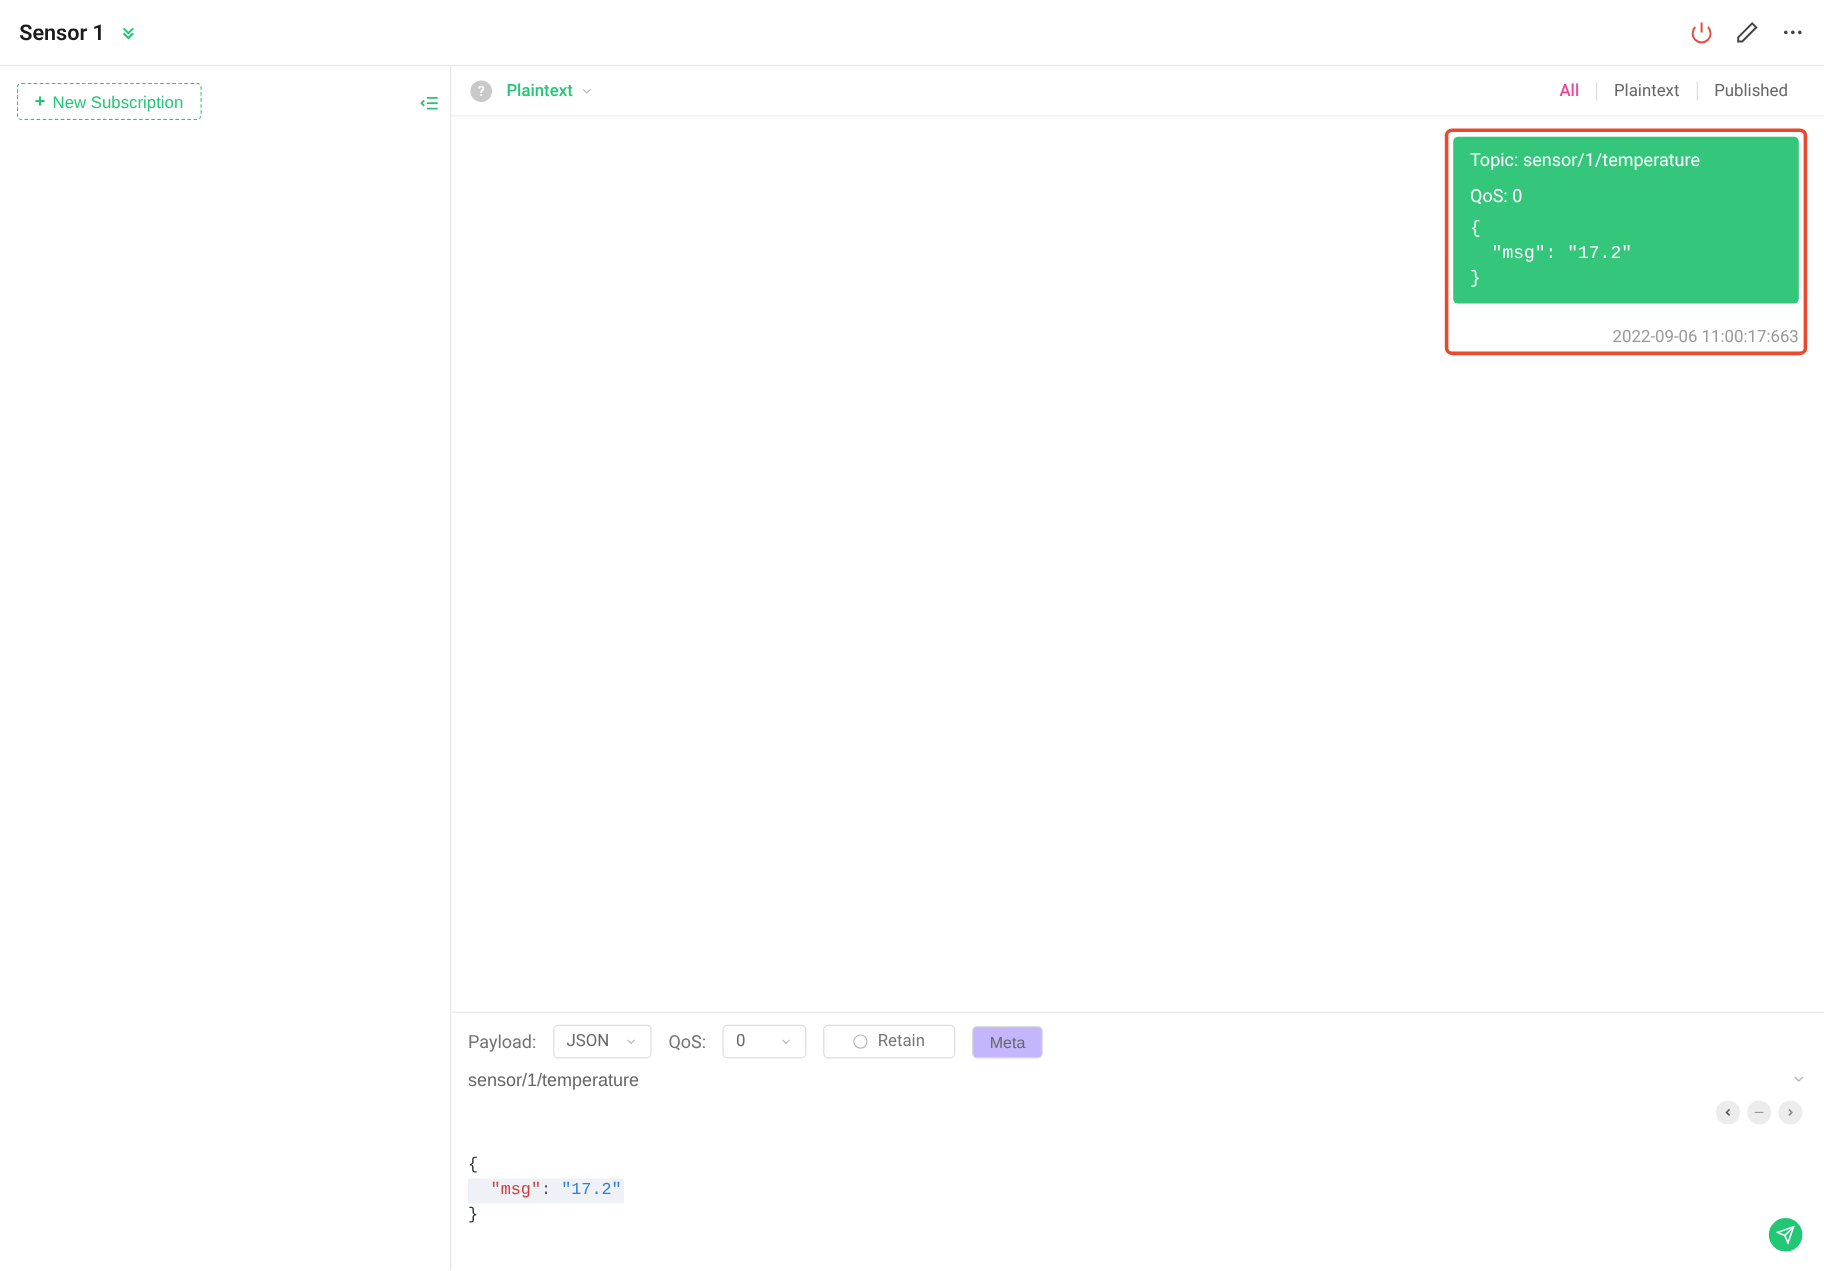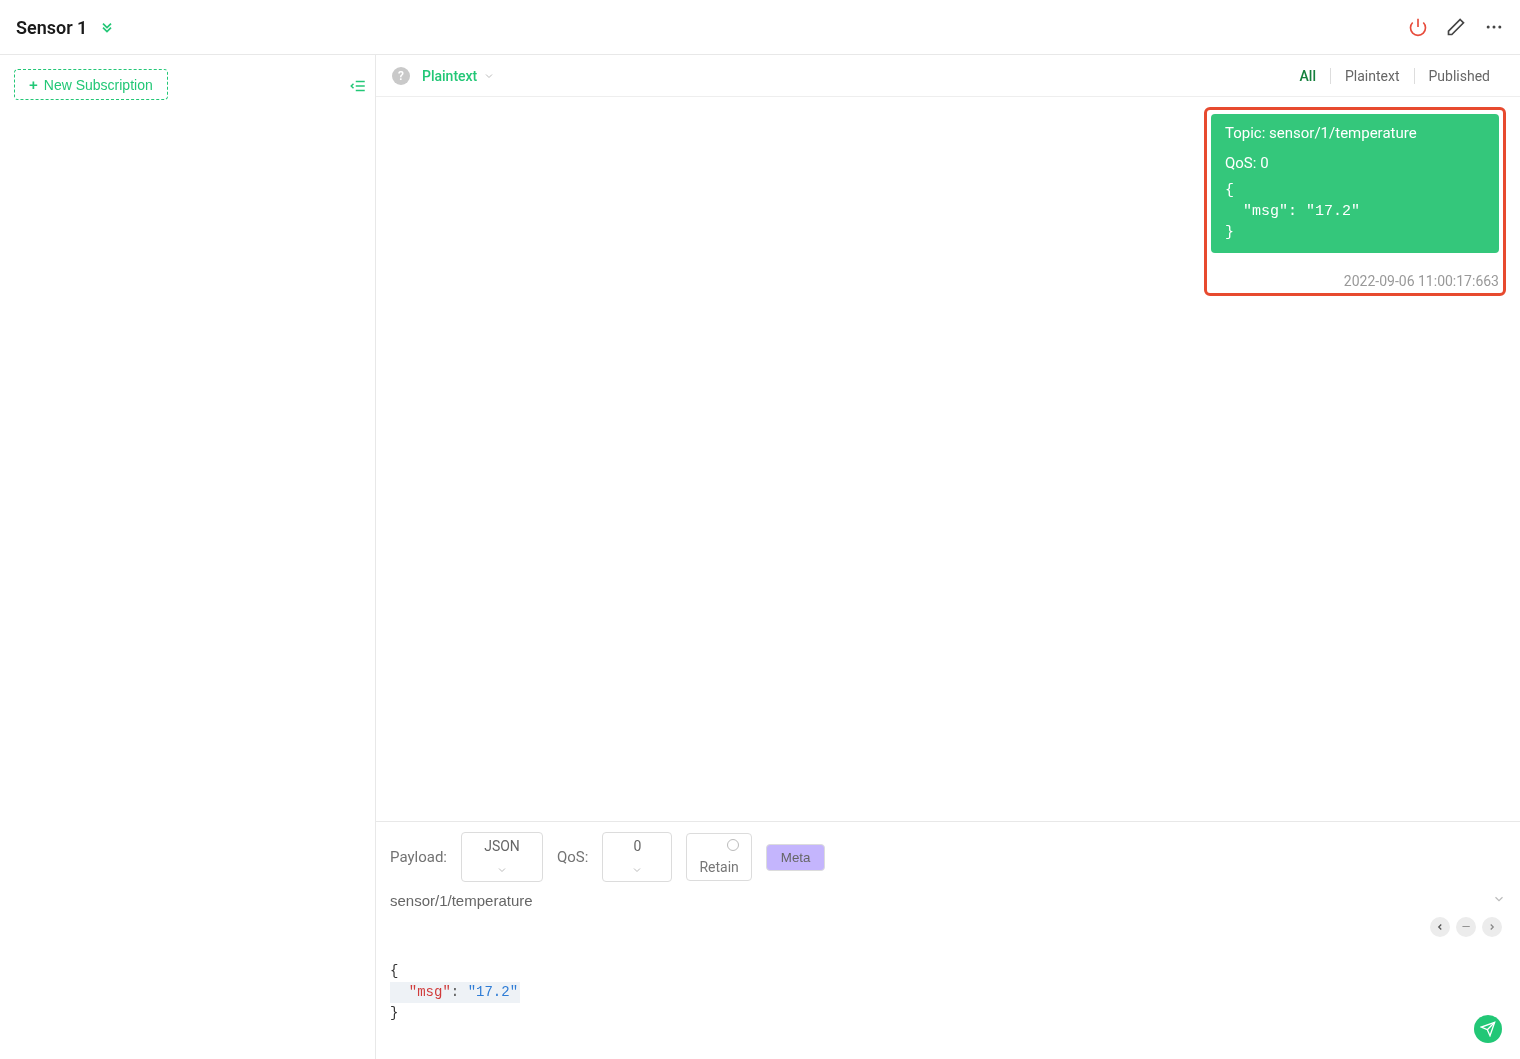--- a/index.html
+++ b/index.html
@@ -32,7 +32,7 @@
   .codec-select { display: flex; align-items: center; gap: 6px; color: #22c776; font-weight: 500; cursor: pointer; }
   .topbar-right { display: flex; align-items: center; gap: 0; }
   .filter-tab { padding: 0 14px; color: #666; cursor: pointer; font-size: 14px; }
-  .filter-tab.active { color: #15803d; font-weight: 500; }
+  .filter-tab.active { color: #ec4899; font-weight: 500; }
   .filter-tab + .filter-tab { border-left: 1px solid #ddd; }
 
   

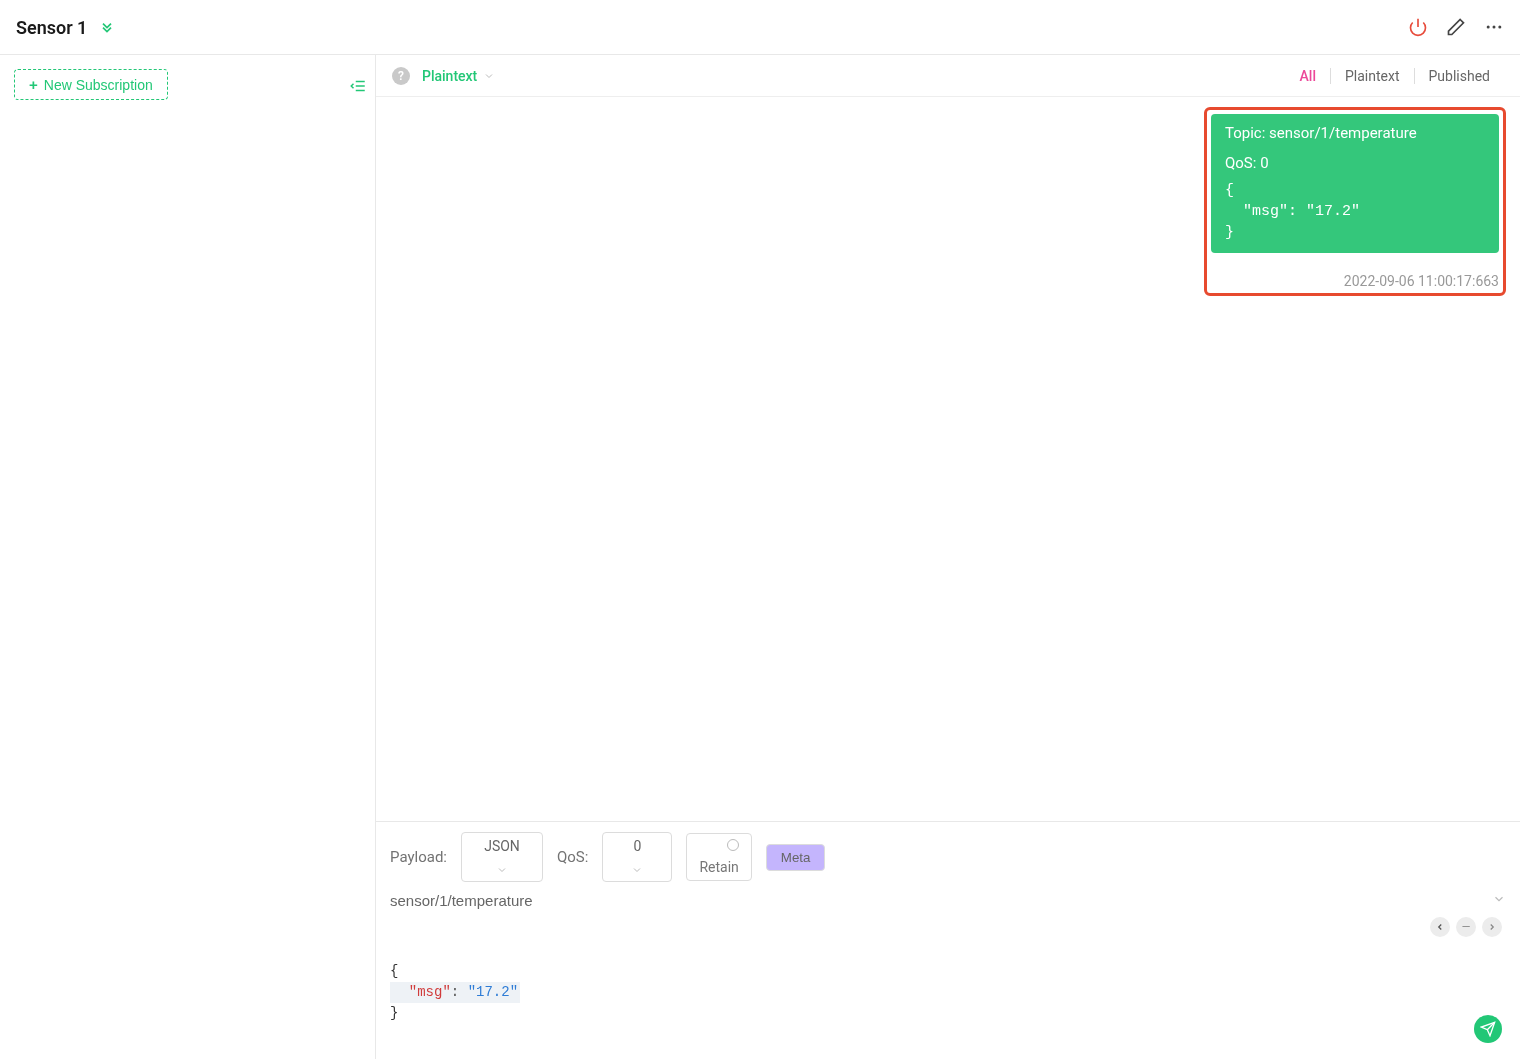--- a/index.html
+++ b/index.html
@@ -48,7 +48,7 @@
   .publish { border-top: 1px solid #e8e8e8; padding: 10px 14px 14px 14px; display: flex; flex-direction: column; gap: 8px; }
   .publish-row1 { display: flex; align-items: center; gap: 14px; }
   .label { color: #737373; font-size: 15px; }
-  .select-box { display: inline-flex; align-items: center; gap: 10px; border: 1px solid #dcdcdc; border-radius: 4px; padding: 5px 10px; font-size: 14px; color: #666; cursor: pointer; min-width: 70px; justify-content: space-between; background:#fff;flex-direction:column; }
+  .select-box { display: inline-flex; align-items: center; gap: 10px; border: 1px solid #dcdcdc; border-radius: 4px; padding: 5px 10px; font-size: 14px; color: #666; cursor: pointer; min-width: 70px; justify-content: space-between; background:#fff; }
   .select-box.wide { min-width: 82px; }
   .chev-sm { color: #bbb; }
   .retain { display: inline-flex; align-items: flex-end; gap: 8px; border: 1px solid #dcdcdc; border-radius: 4px; padding: 5px 12px; color: #777; cursor: pointer; background:#fff;flex-direction:column; }

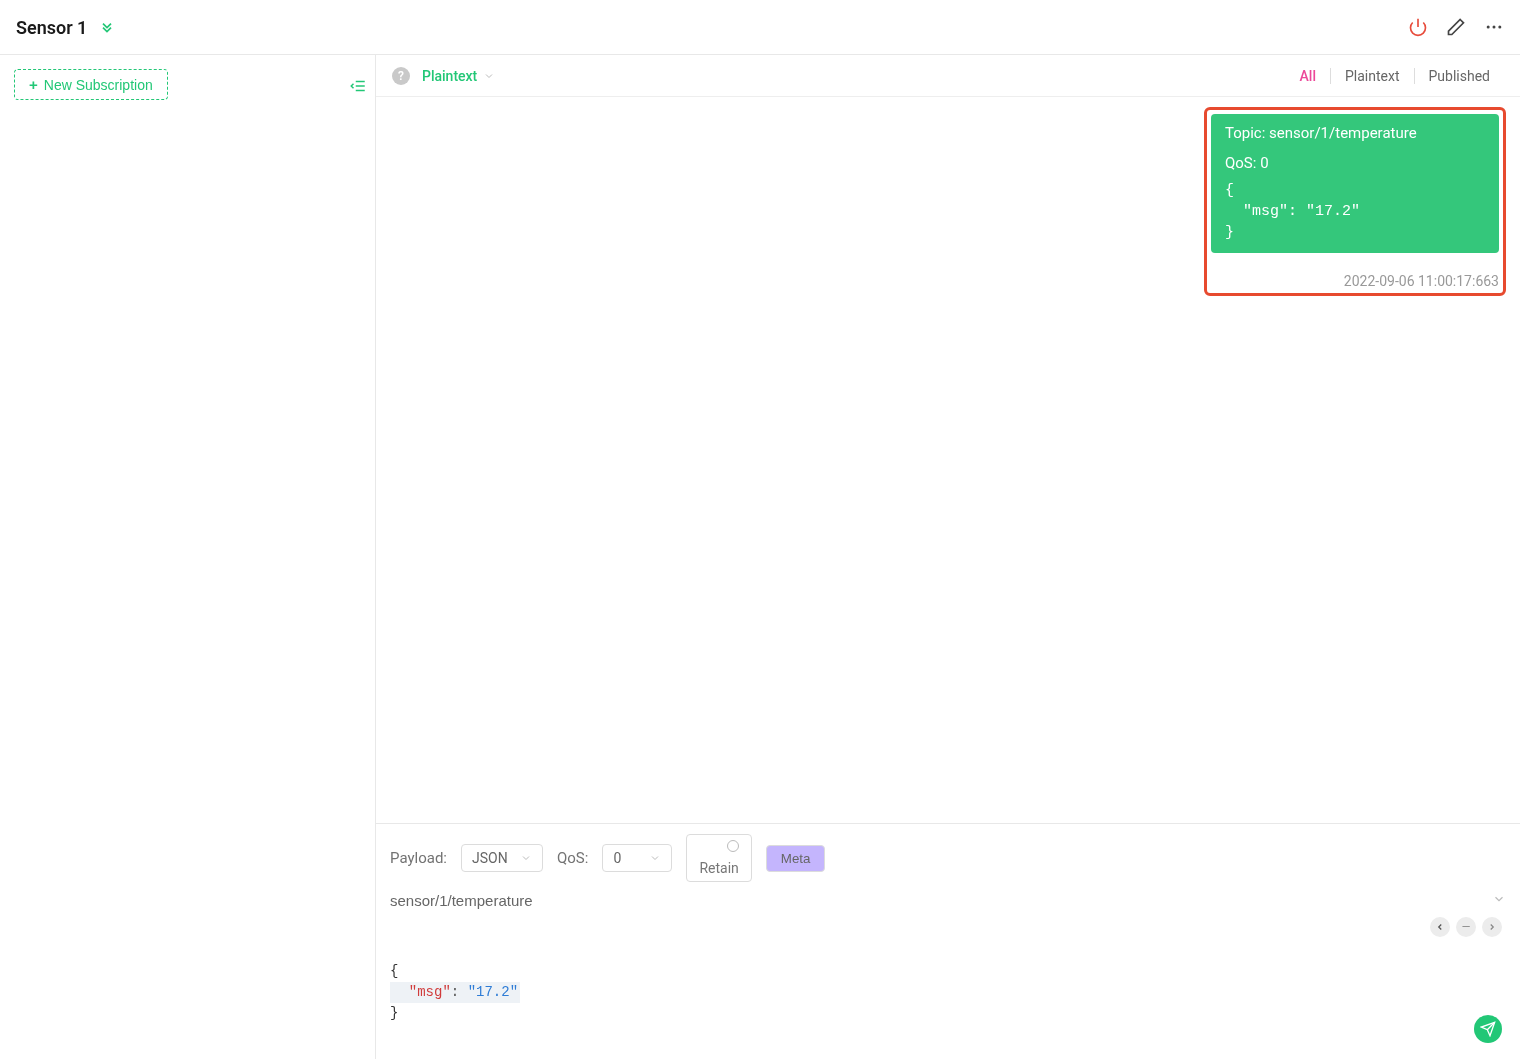--- a/index.html
+++ b/index.html
@@ -51,7 +51,7 @@
   .select-box { display: inline-flex; align-items: center; gap: 10px; border: 1px solid #dcdcdc; border-radius: 4px; padding: 5px 10px; font-size: 14px; color: #666; cursor: pointer; min-width: 70px; justify-content: space-between; background:#fff; }
   .select-box.wide { min-width: 82px; }
   .chev-sm { color: #bbb; }
-  .retain { display: inline-flex; align-items: flex-end; gap: 8px; border: 1px solid #dcdcdc; border-radius: 4px; padding: 5px 12px; color: #777; cursor: pointer; background:#fff;flex-direction:column; }
+  .retain { display: inline-flex; align-items: center; gap: 8px; border: 1px solid #dcdcdc; border-radius: 4px; padding: 5px 24px; color: #777; cursor: pointer; background:#fff; }
   .retain-radio { width: 12px; height: 12px; border: 1px solid #bbb; border-radius: 50%; display: inline-block; }
   .meta-btn { border: 1px solid #dcdcdc; border-radius: 4px; padding: 5px 14px; color: #666; background:#c4b5fd; cursor: pointer; }
 

